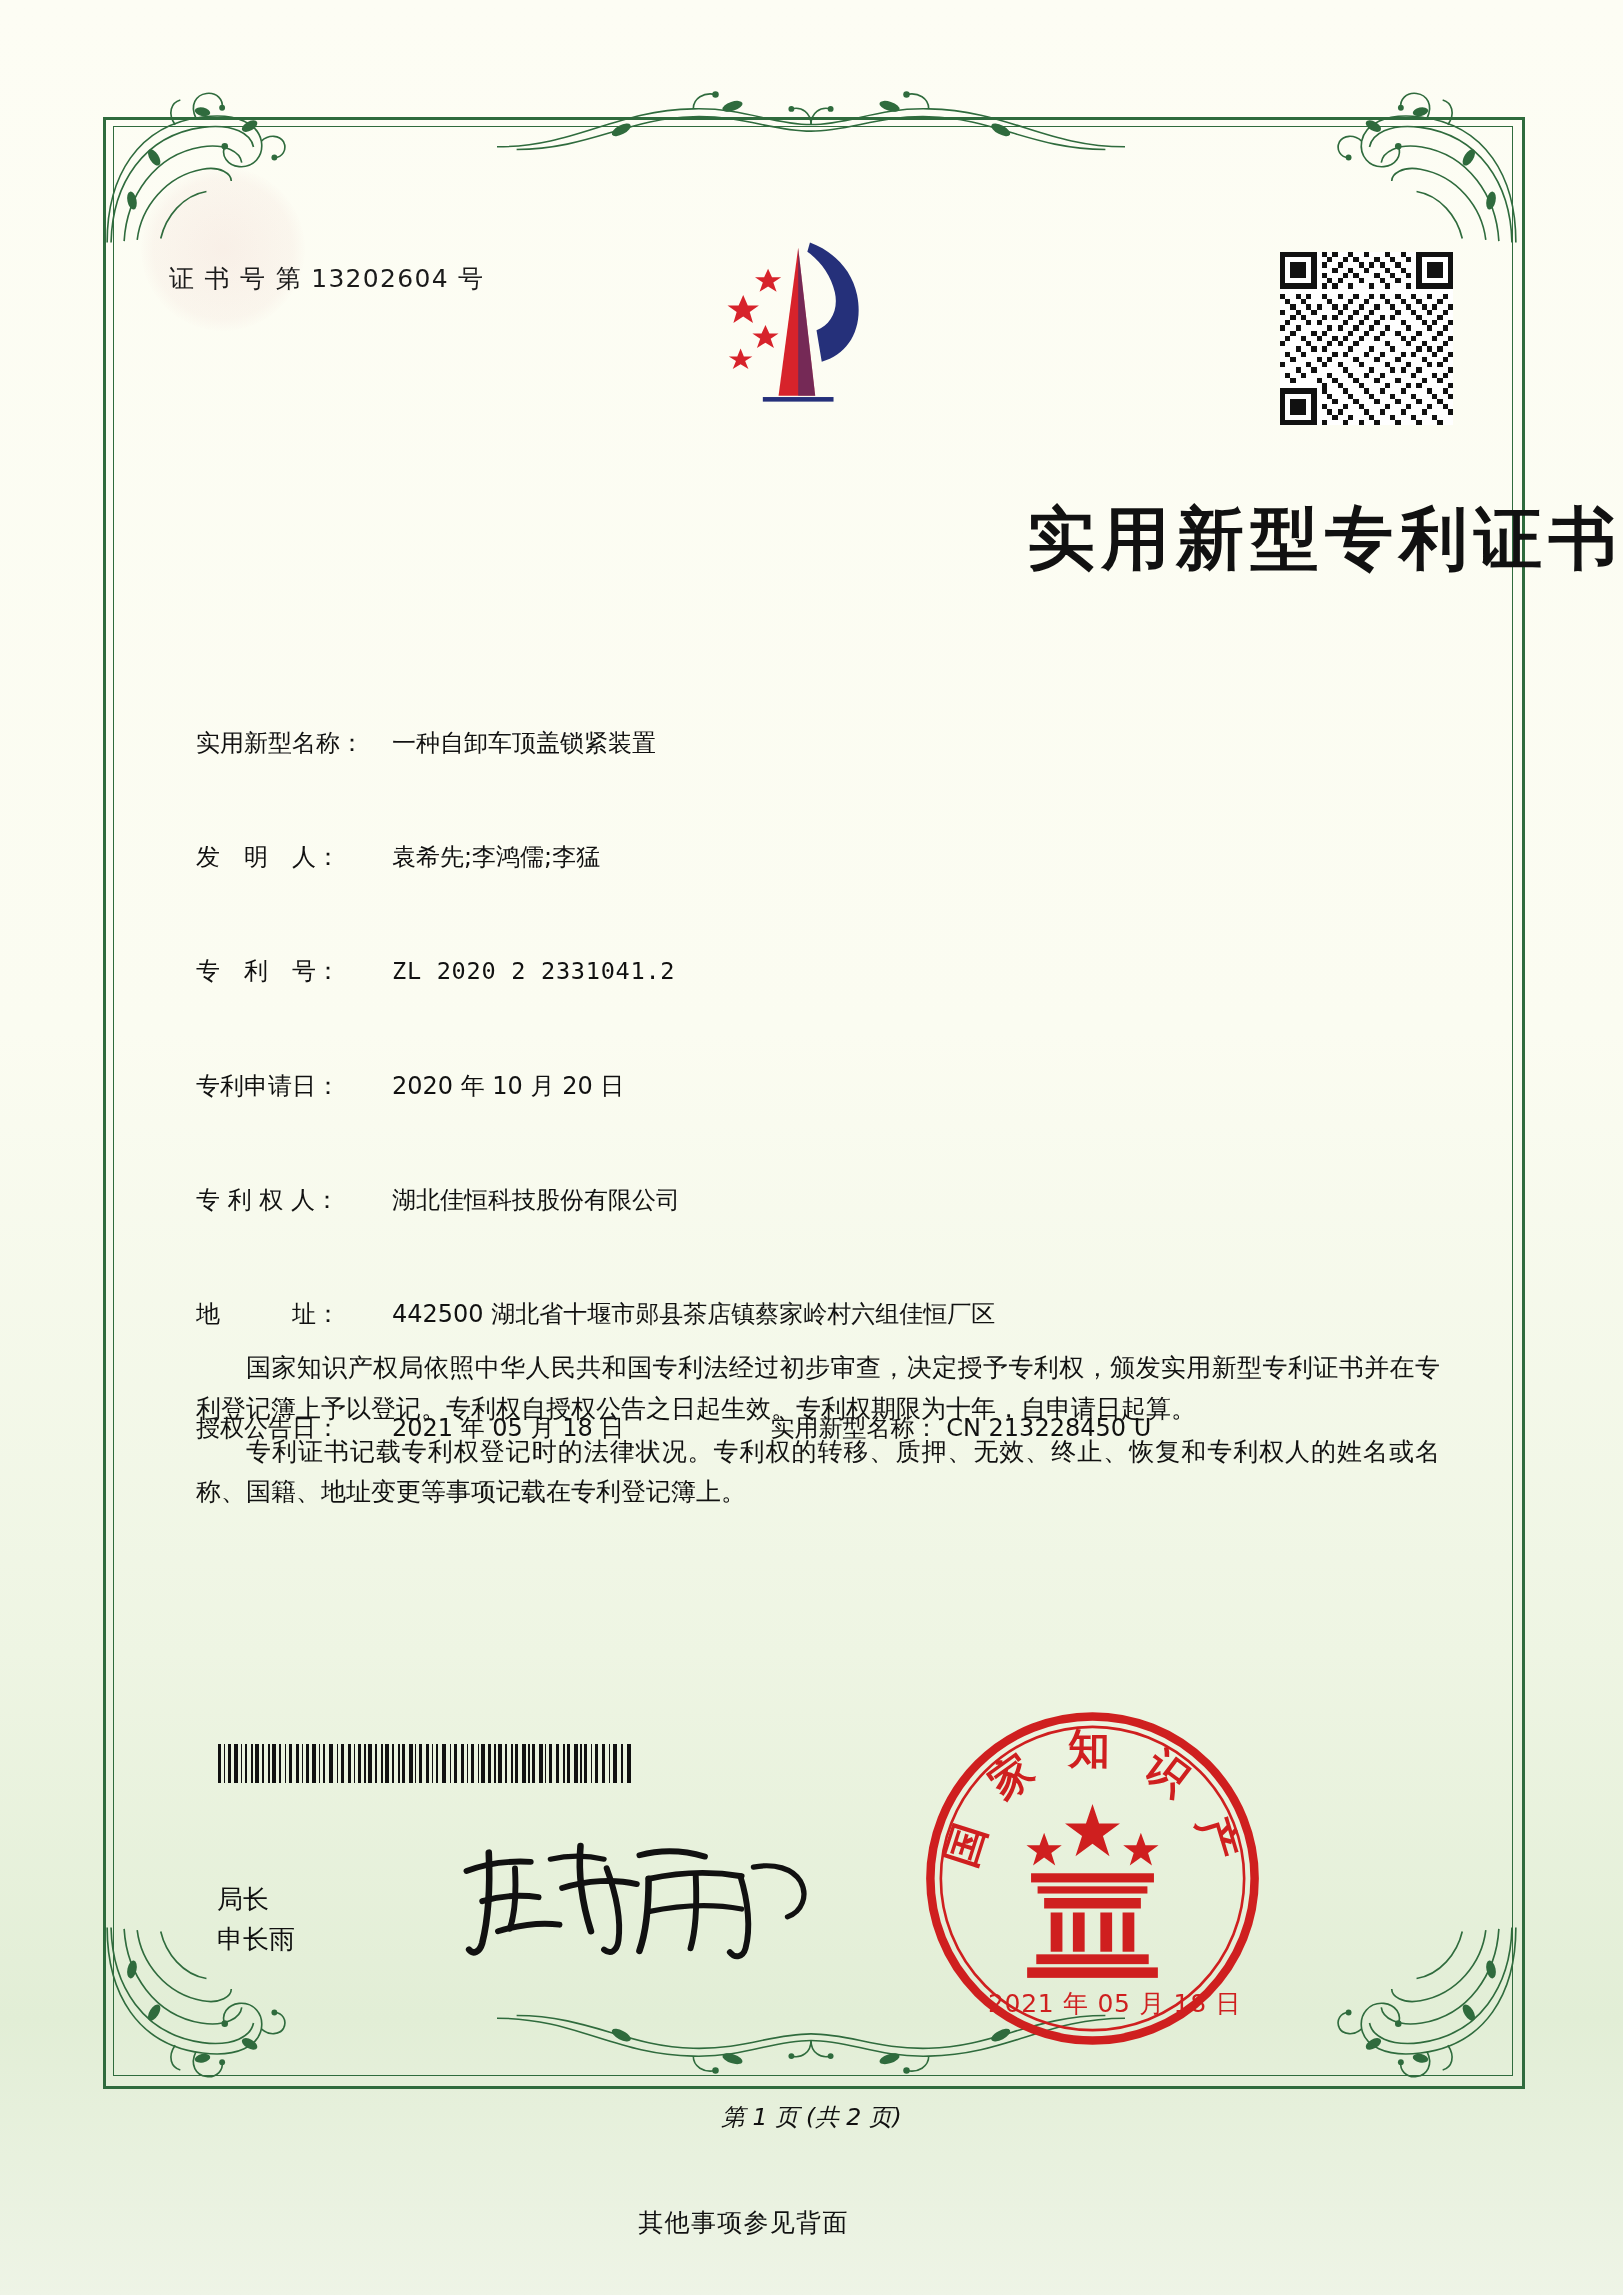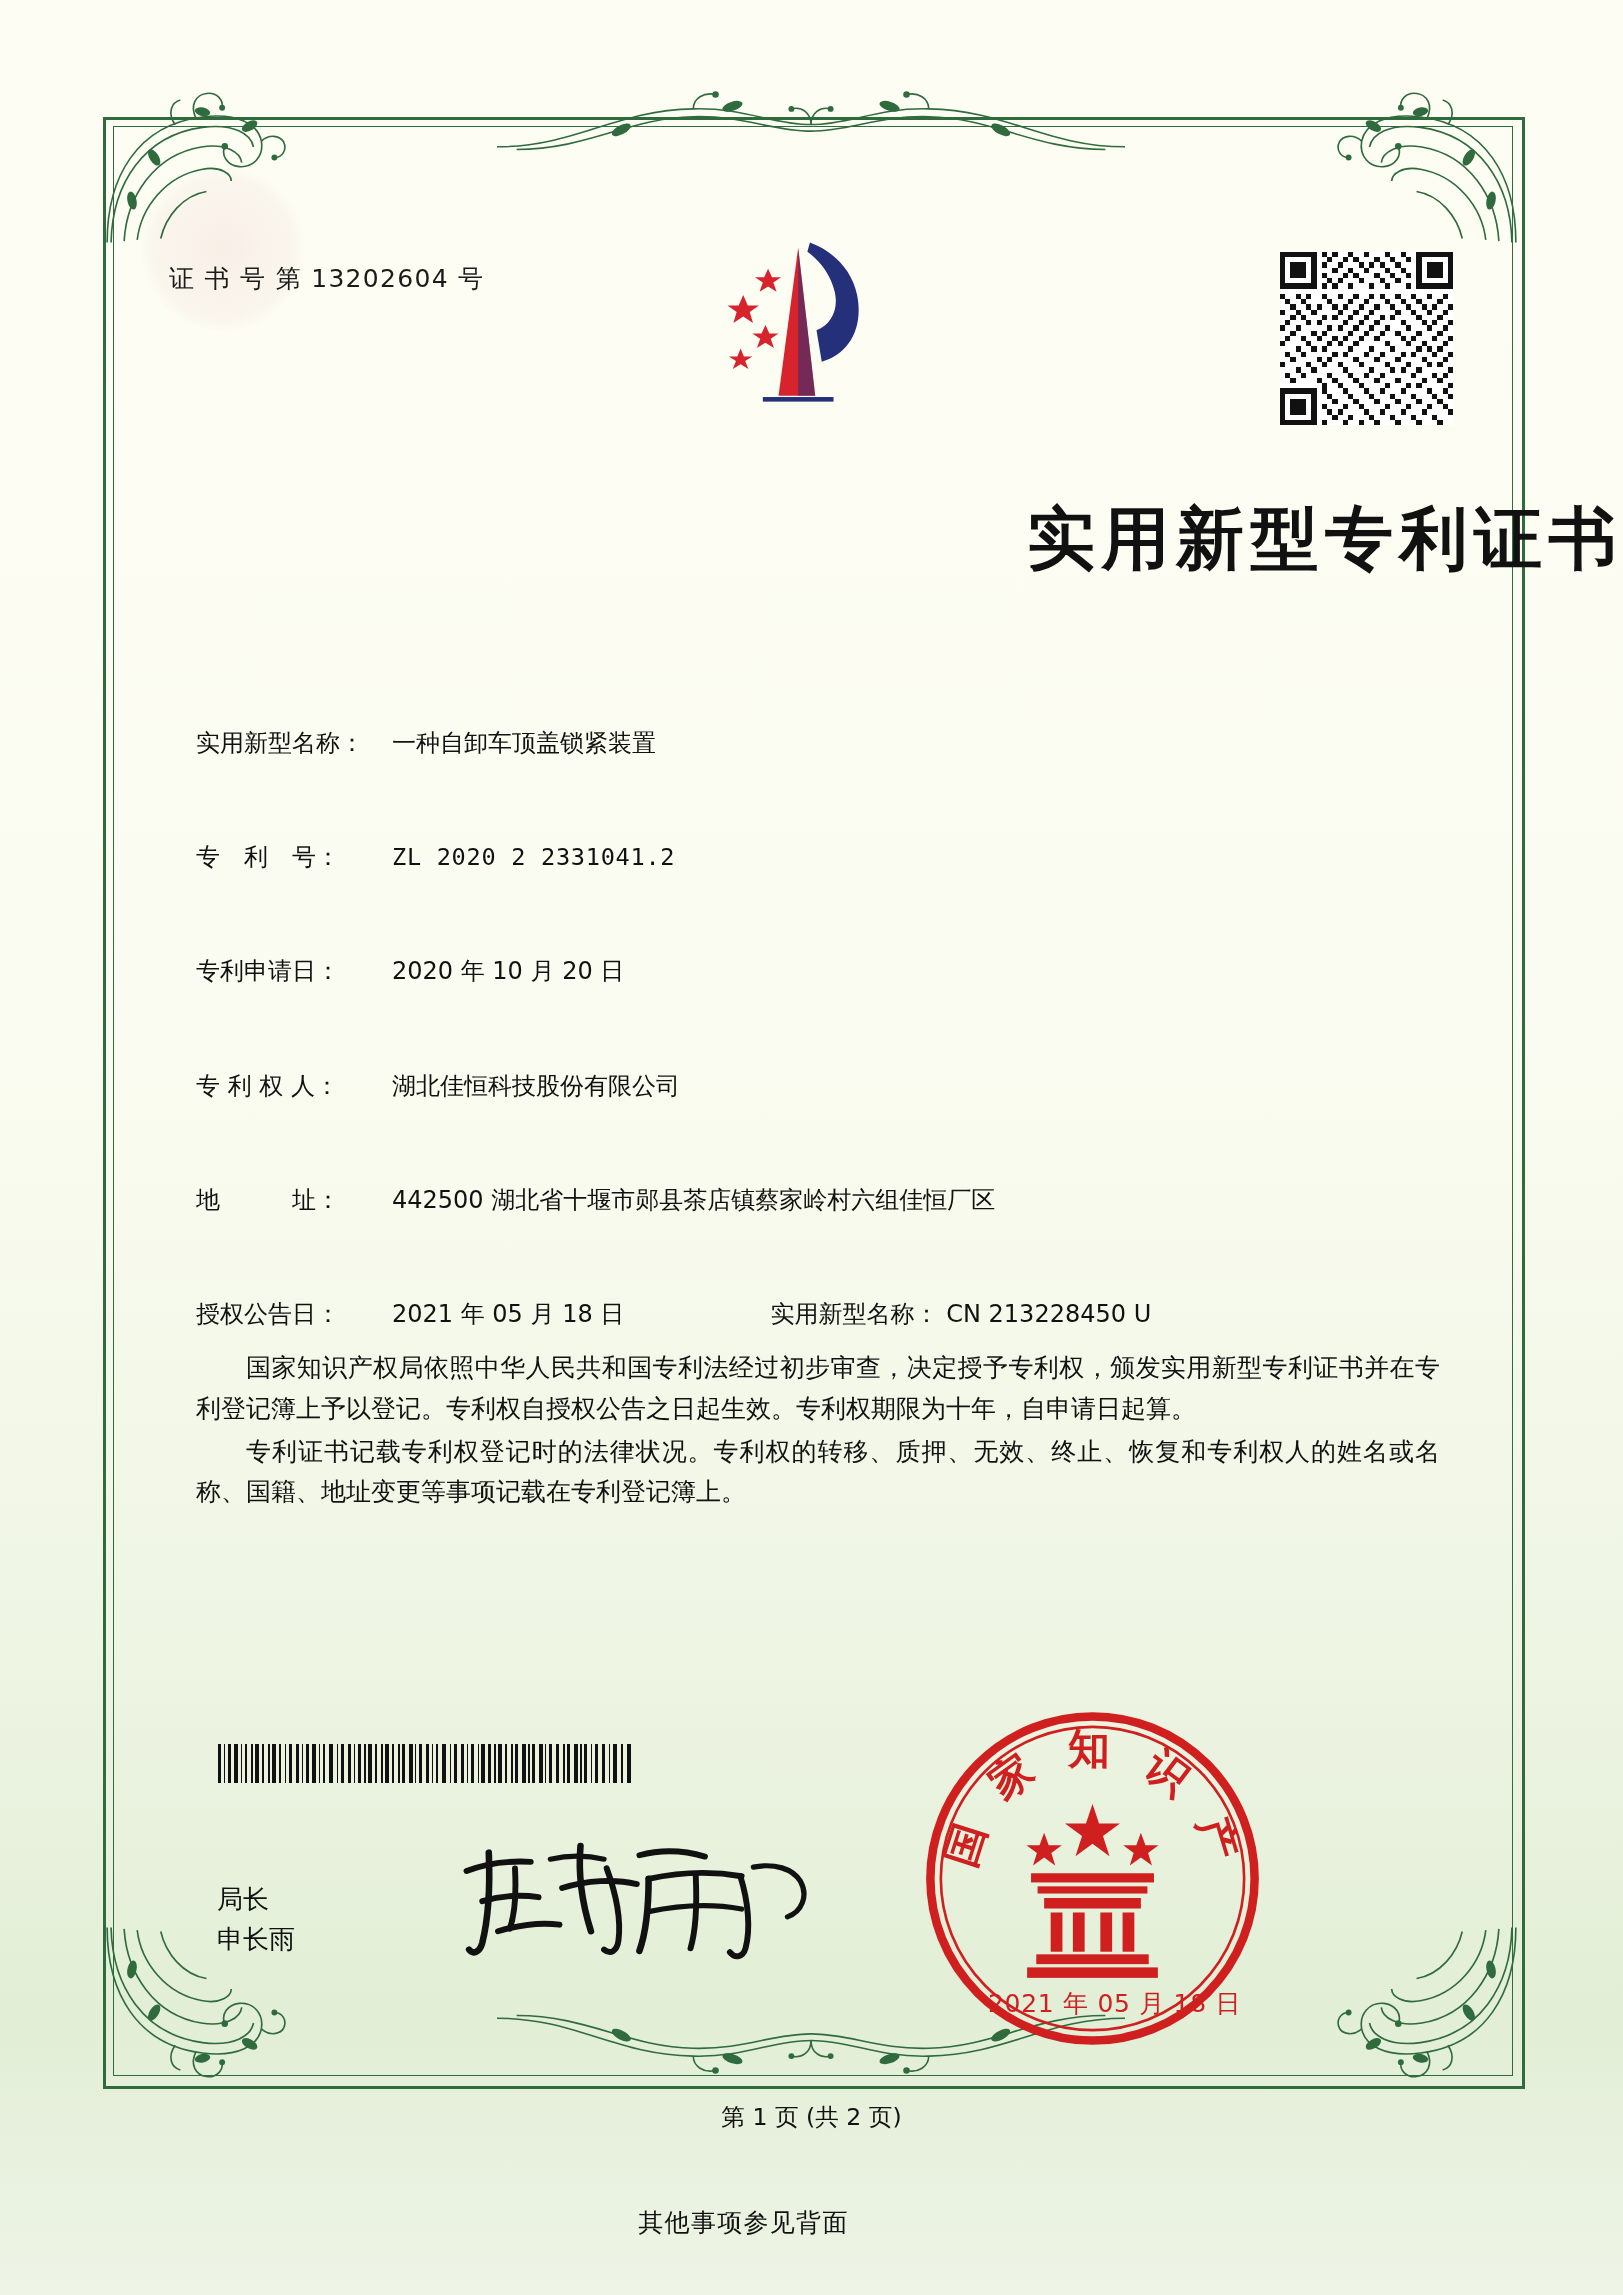--- a/index.html
+++ b/index.html
@@ -681,6 +681,10 @@
       <div class="field-value">一种自卸车顶盖锁紧装置</div>
     </div>
 
+    <div class="field-row">
+      <div class="field-label">发　明　人：</div>
+      <div class="field-value">袁希先;李鸿儒;李猛</div>
+    </div>
 
     <div class="field-row">
       <div class="field-label">专　利　号：</div>

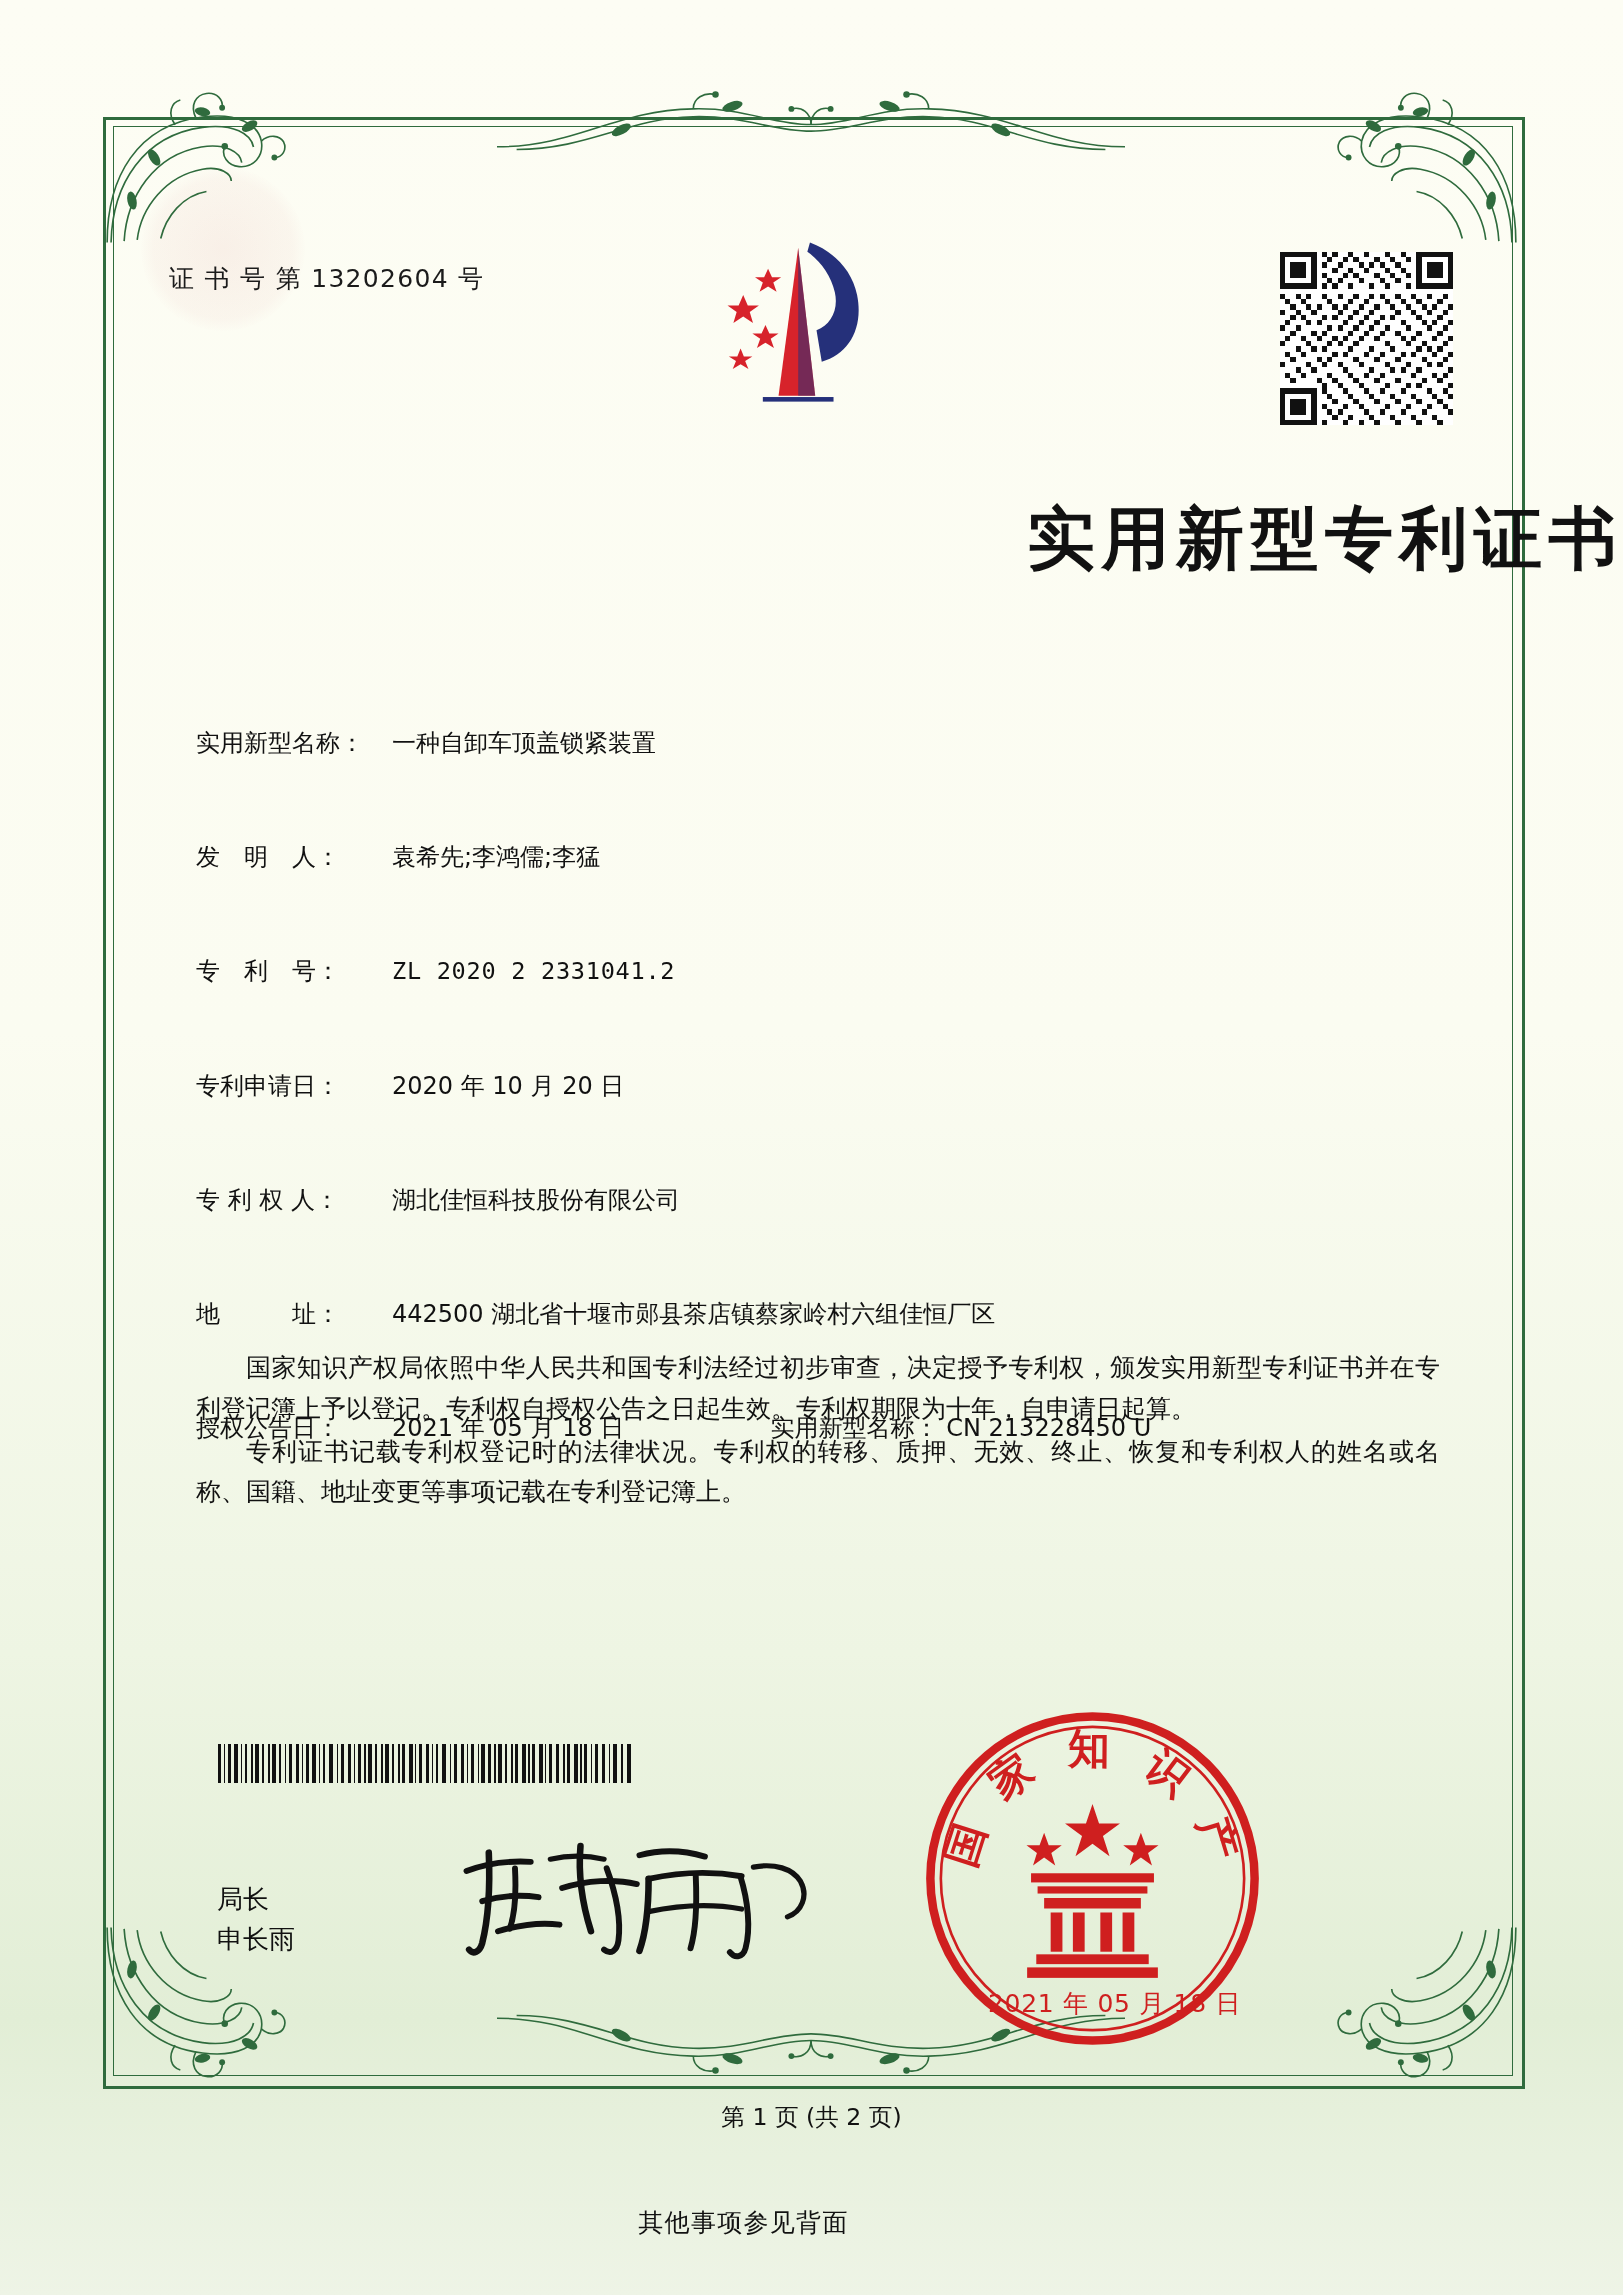--- a/index.html
+++ b/index.html
@@ -215,6 +215,7 @@
     text-align: center;
     font-size: 23.6px;
     color: #111;
+    font-style: italic;
   }
   .footer-note {
     position: absolute;

